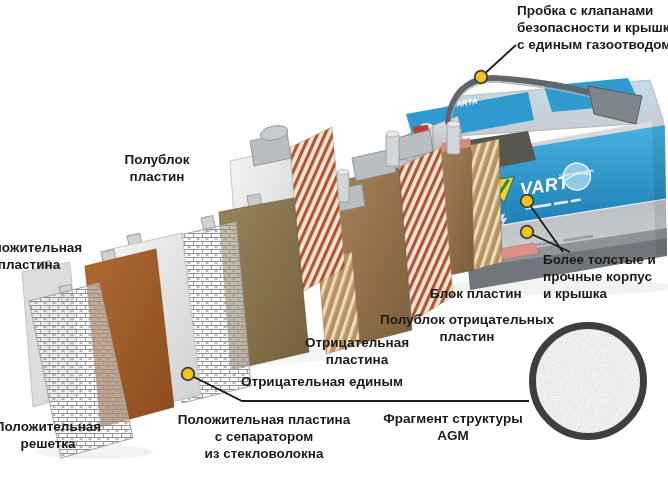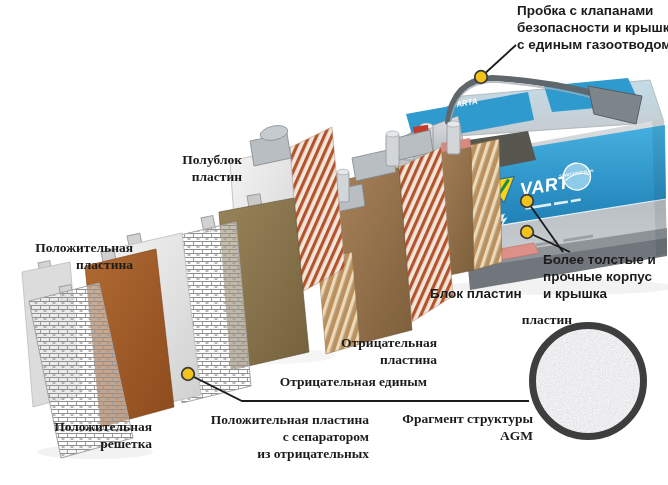--- a/index.html
+++ b/index.html
@@ -7,7 +7,7 @@
        font-family:"Liberation Sans",sans-serif;}
   .stage{position:absolute;left:0;top:0;width:668px;height:485px;}
   .lbl{position:absolute;font-weight:700;font-size:13.5px;line-height:17px;color:#1b1b1b;white-space:nowrap;}
-  .lbl.center{text-align:right;font-family:Liberation Serif, serif;}
+  .lbl.center{text-align:center;}
   .lbl.left{text-align:left;}
   svg{position:absolute;left:0;top:0;}
 </style>

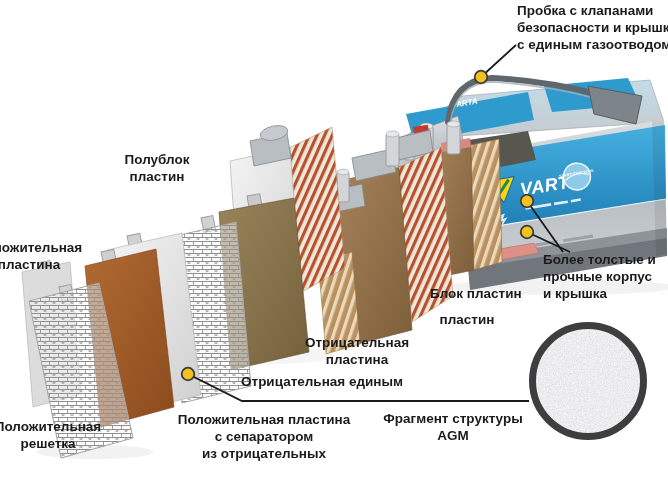--- a/index.html
+++ b/index.html
@@ -251,6 +251,7 @@
 </div>
 
 <div class="lbl center" style="left:362px;top:311px;width:210px">
+  <div>Полублок отрицательных</div>
   <div>пластин</div>
 </div>
 

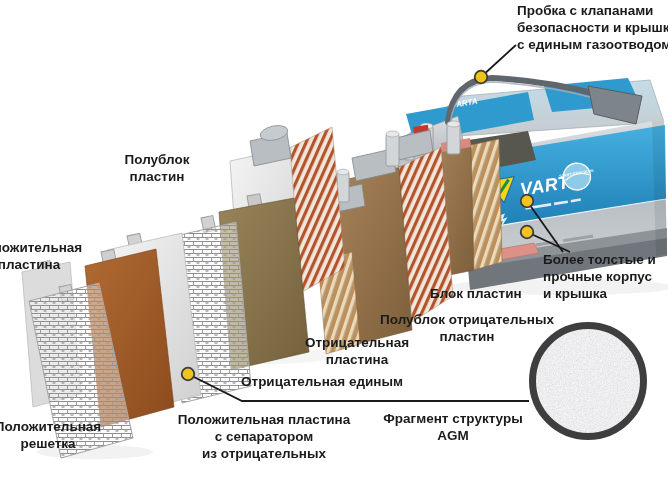--- a/index.html
+++ b/index.html
@@ -243,7 +243,7 @@
 <div class="lbl center" style="left:159px;top:411px;width:210px">
   <div>Положительная пластина</div>
   <div>с сепаратором</div>
-  <div>из отрицательных</div>
+  <div>из стекловолокна</div>
 </div>
 
 <div class="lbl left" style="left:430px;top:285px;width:120px">

